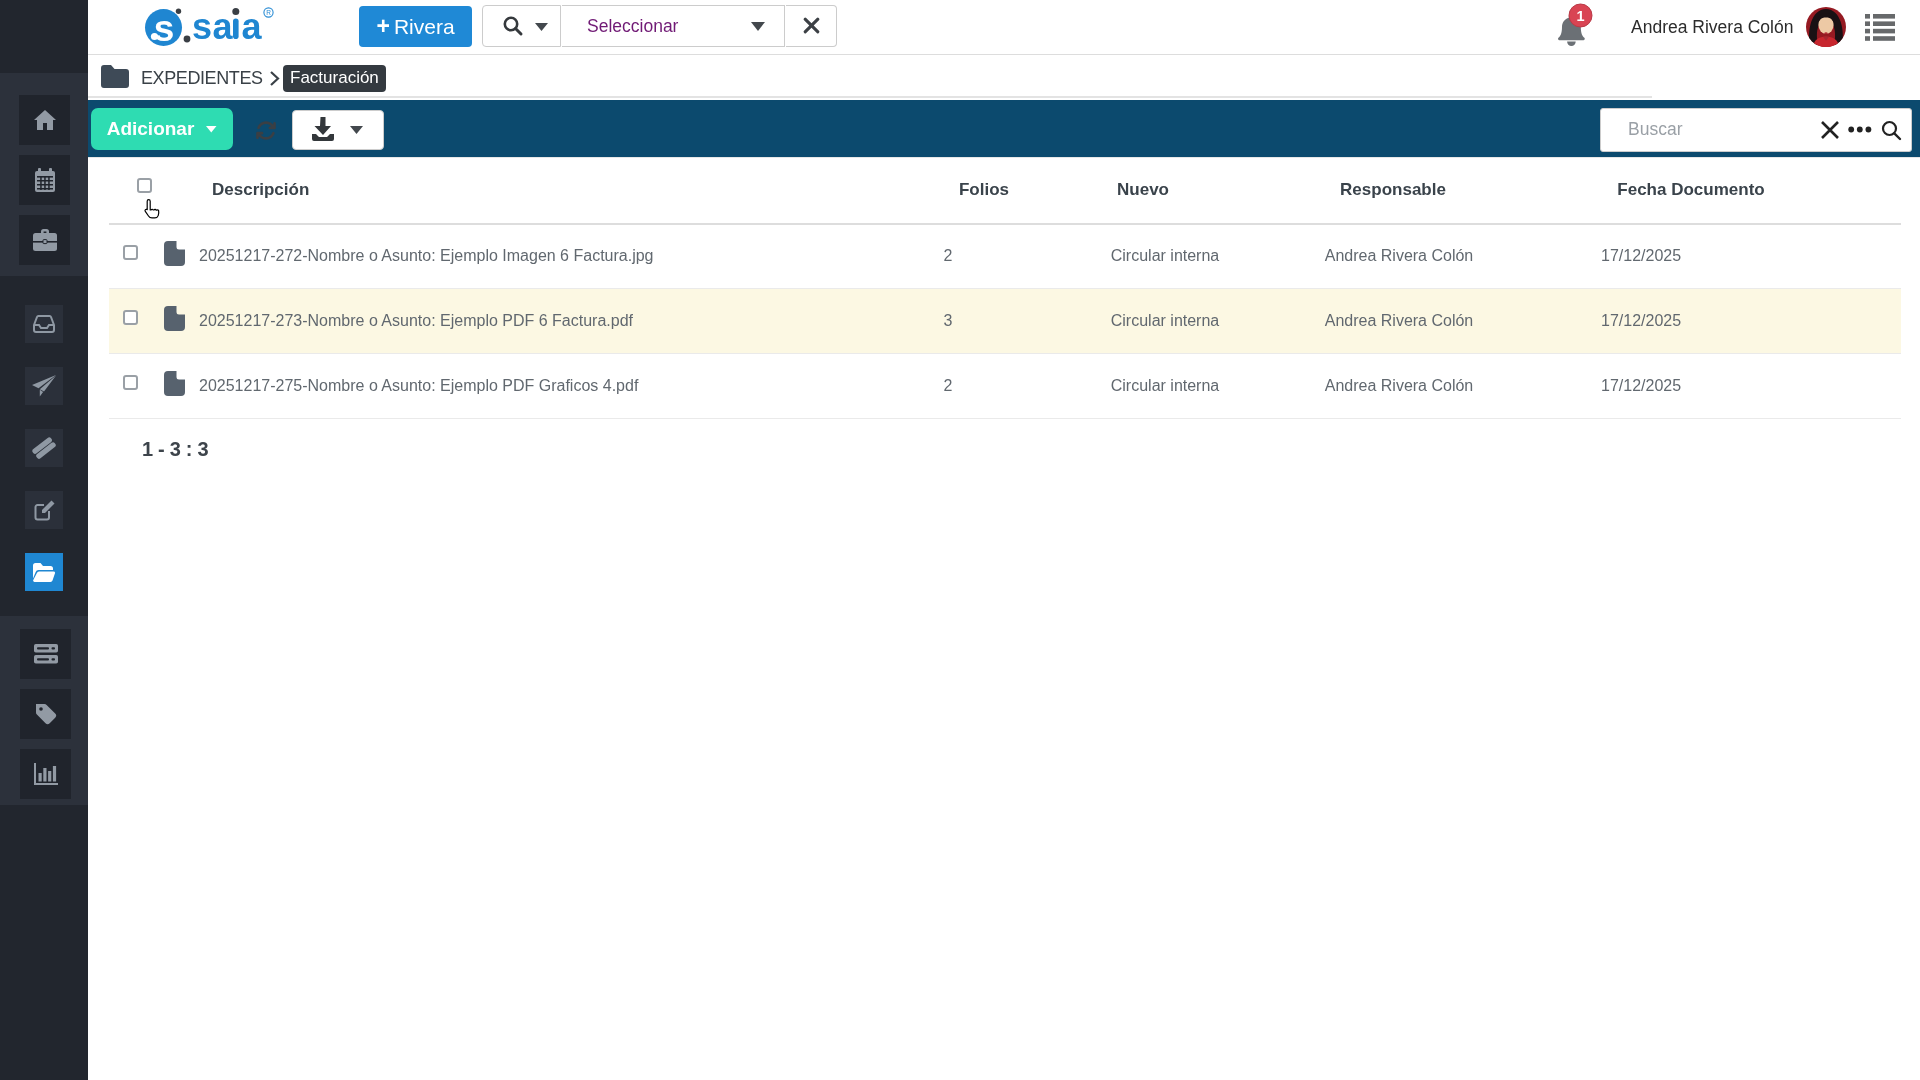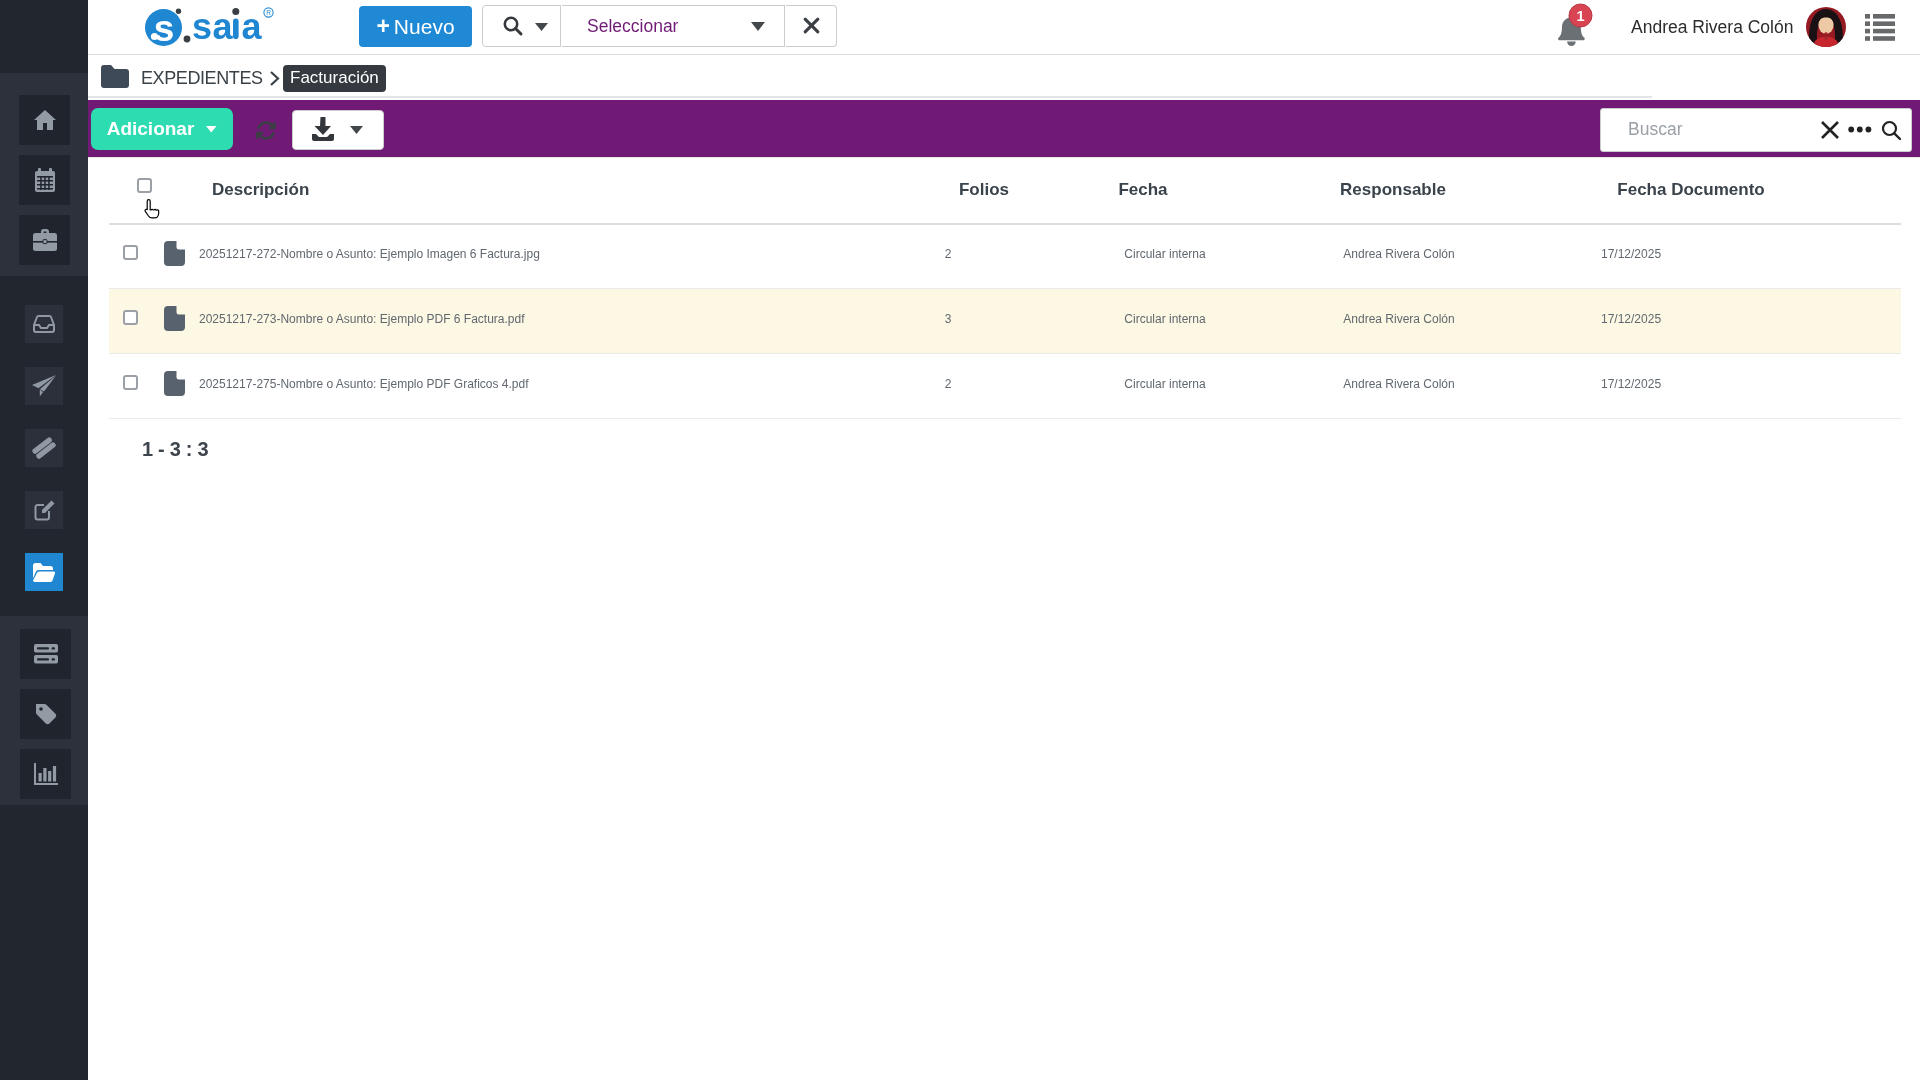--- a/index.html
+++ b/index.html
@@ -158,7 +158,7 @@
 
   <div class="btn-nuevo">
       <span style="font-weight:bold;font-size:23px;margin-right:4px;">+</span>
-      <span style="font-size:21px;">Nuevo</span>
+      <span style="font-size:21px;">Rivera</span>
     </div>
 
   <div class="grp" style="left:394px;top:5px;width:79px;height:42px;border-radius:4px 0 0 4px;"></div>

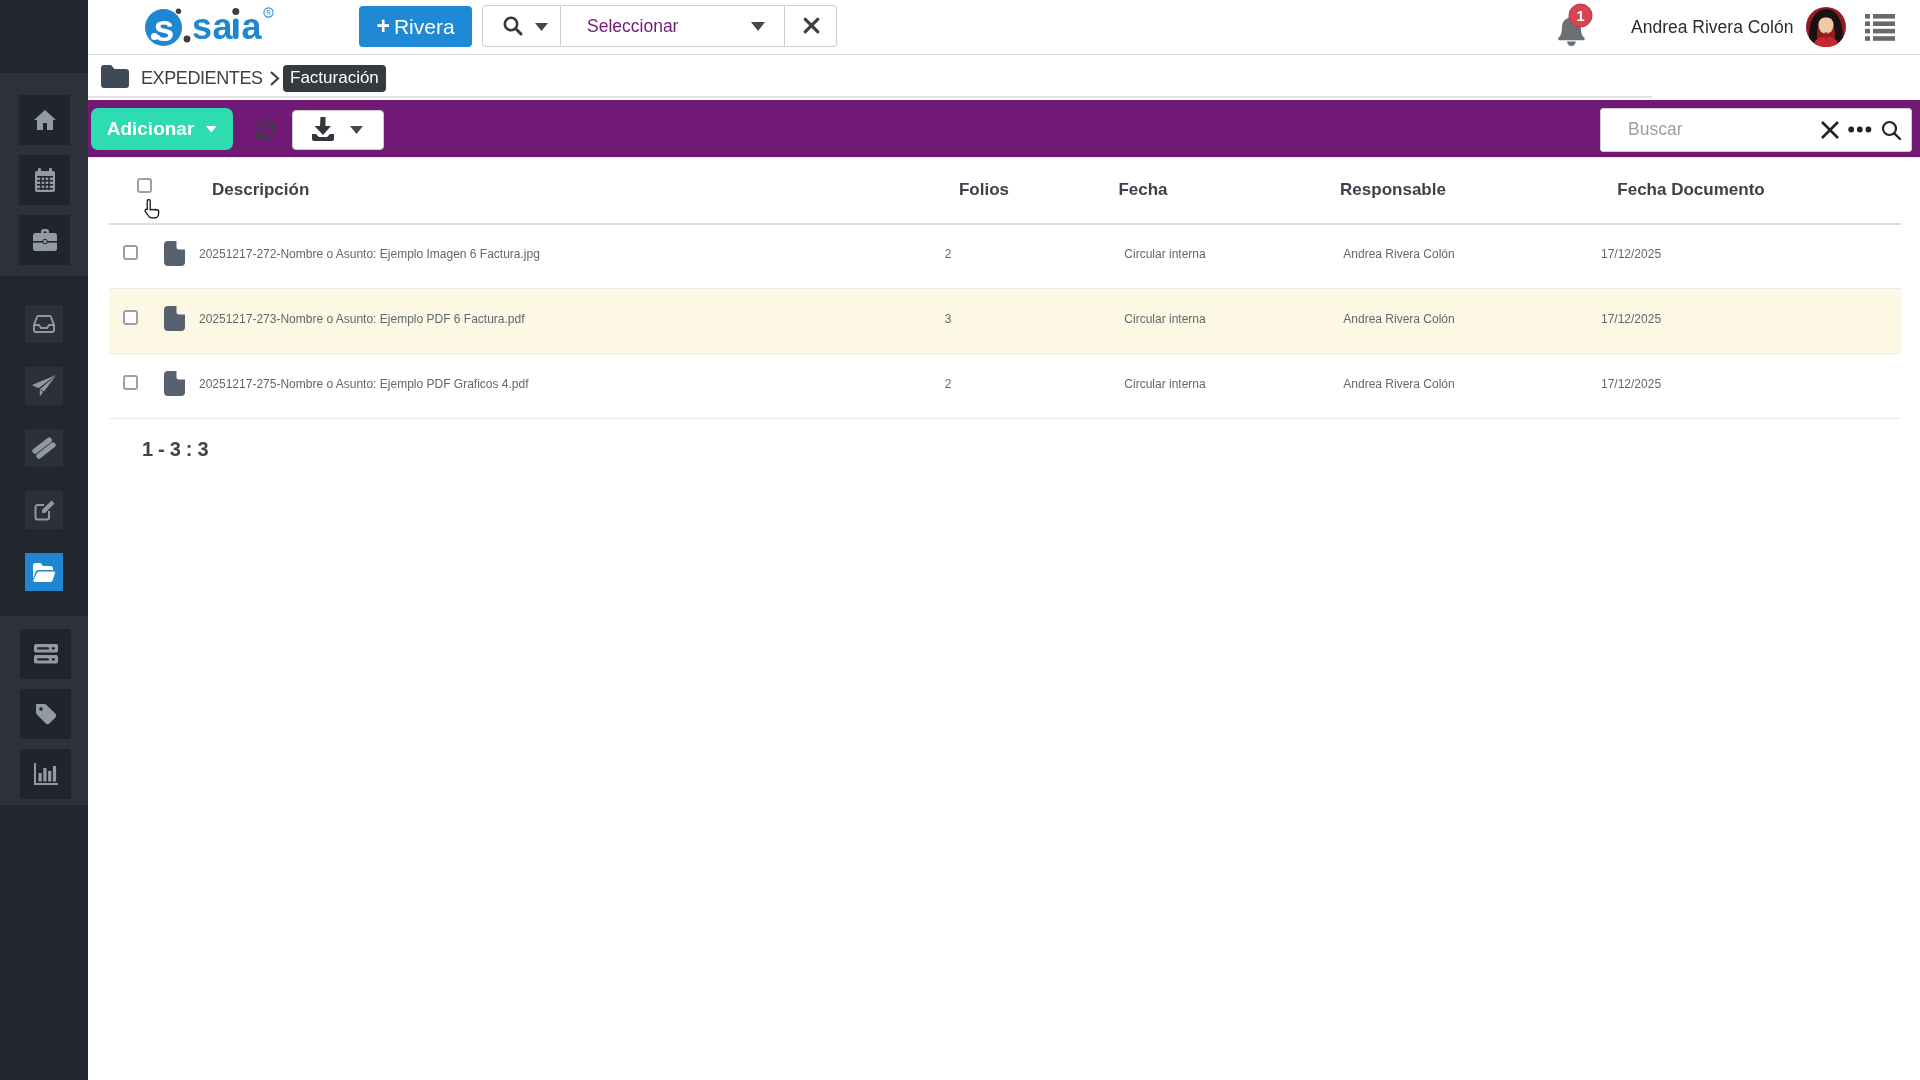--- a/index.html
+++ b/index.html
@@ -20,7 +20,7 @@
   #crumbrow { position:absolute; left:88px; top:56px; width:1564px; height:42px; background:#fff;
             border-bottom:2px solid #e3e3e3; }
   
-  #toolbar { position:absolute; left:88px; top:100px; width:1832px; height:58px; background:#701a75;
+  #toolbar { position:absolute; left:88px; top:100px; width:1832px; height:58px; background:#0c4a6e;
             border-bottom:1px solid #e7e7e7; }
   .btn-nuevo { position:absolute; left:271px; top:6px; width:113px; height:41px; background:#1f89d6;
     border-radius:4px; color:#fff; display:flex; align-items:center; justify-content:center; }

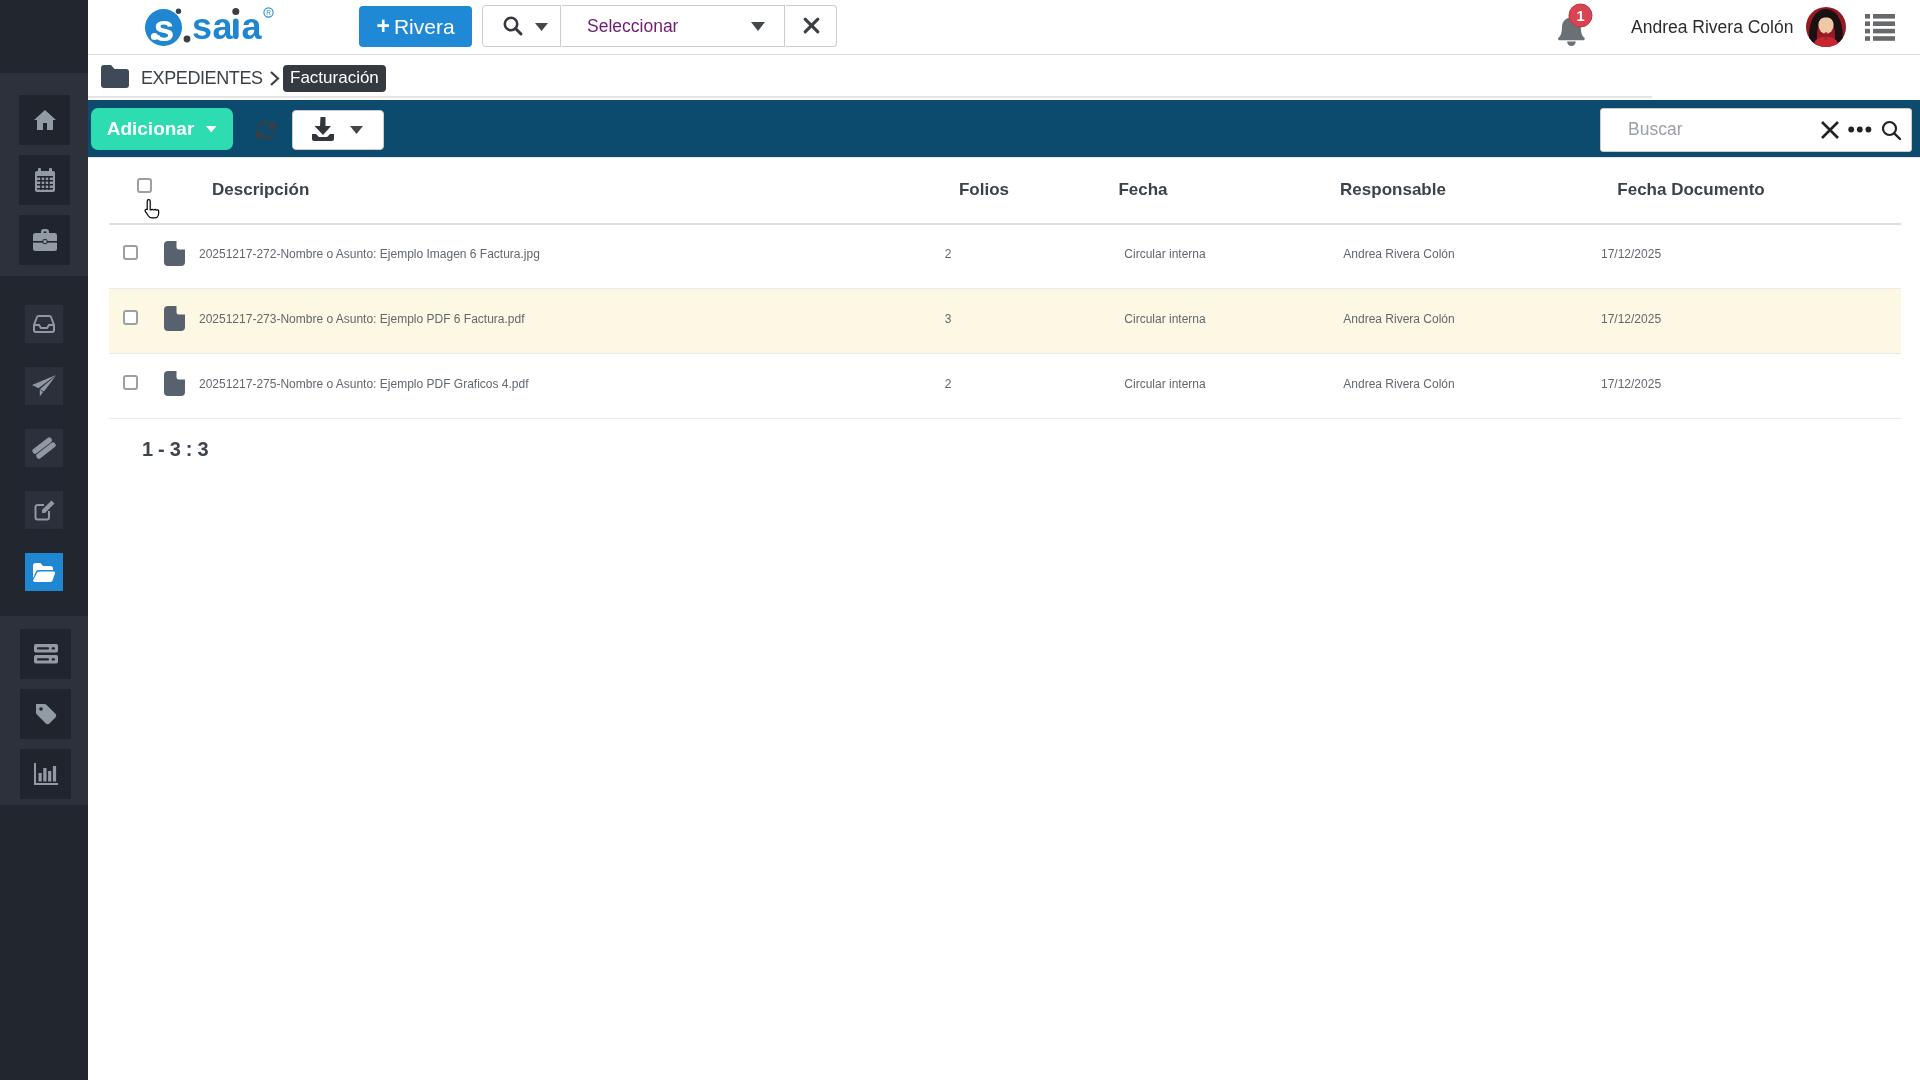--- a/index.html
+++ b/index.html
@@ -271,7 +271,7 @@
       </svg>
     <div class="hcell" style="left:103px;top:23px;">Descripción</div>
     <div class="hcell" style="left:875px;top:23px;transform:translateX(-50%);">Folios</div>
-    <div class="hcell" style="left:1034px;top:23px;transform:translateX(-50%);">Fecha</div>
+    <div class="hcell" style="left:1034px;top:23px;transform:translateX(-50%);">Nuevo</div>
     <div class="hcell" style="left:1284px;top:23px;transform:translateX(-50%);">Responsable</div>
     <div class="hcell" style="left:1582px;top:23px;transform:translateX(-50%);">Fecha Documento</div>
   </div>

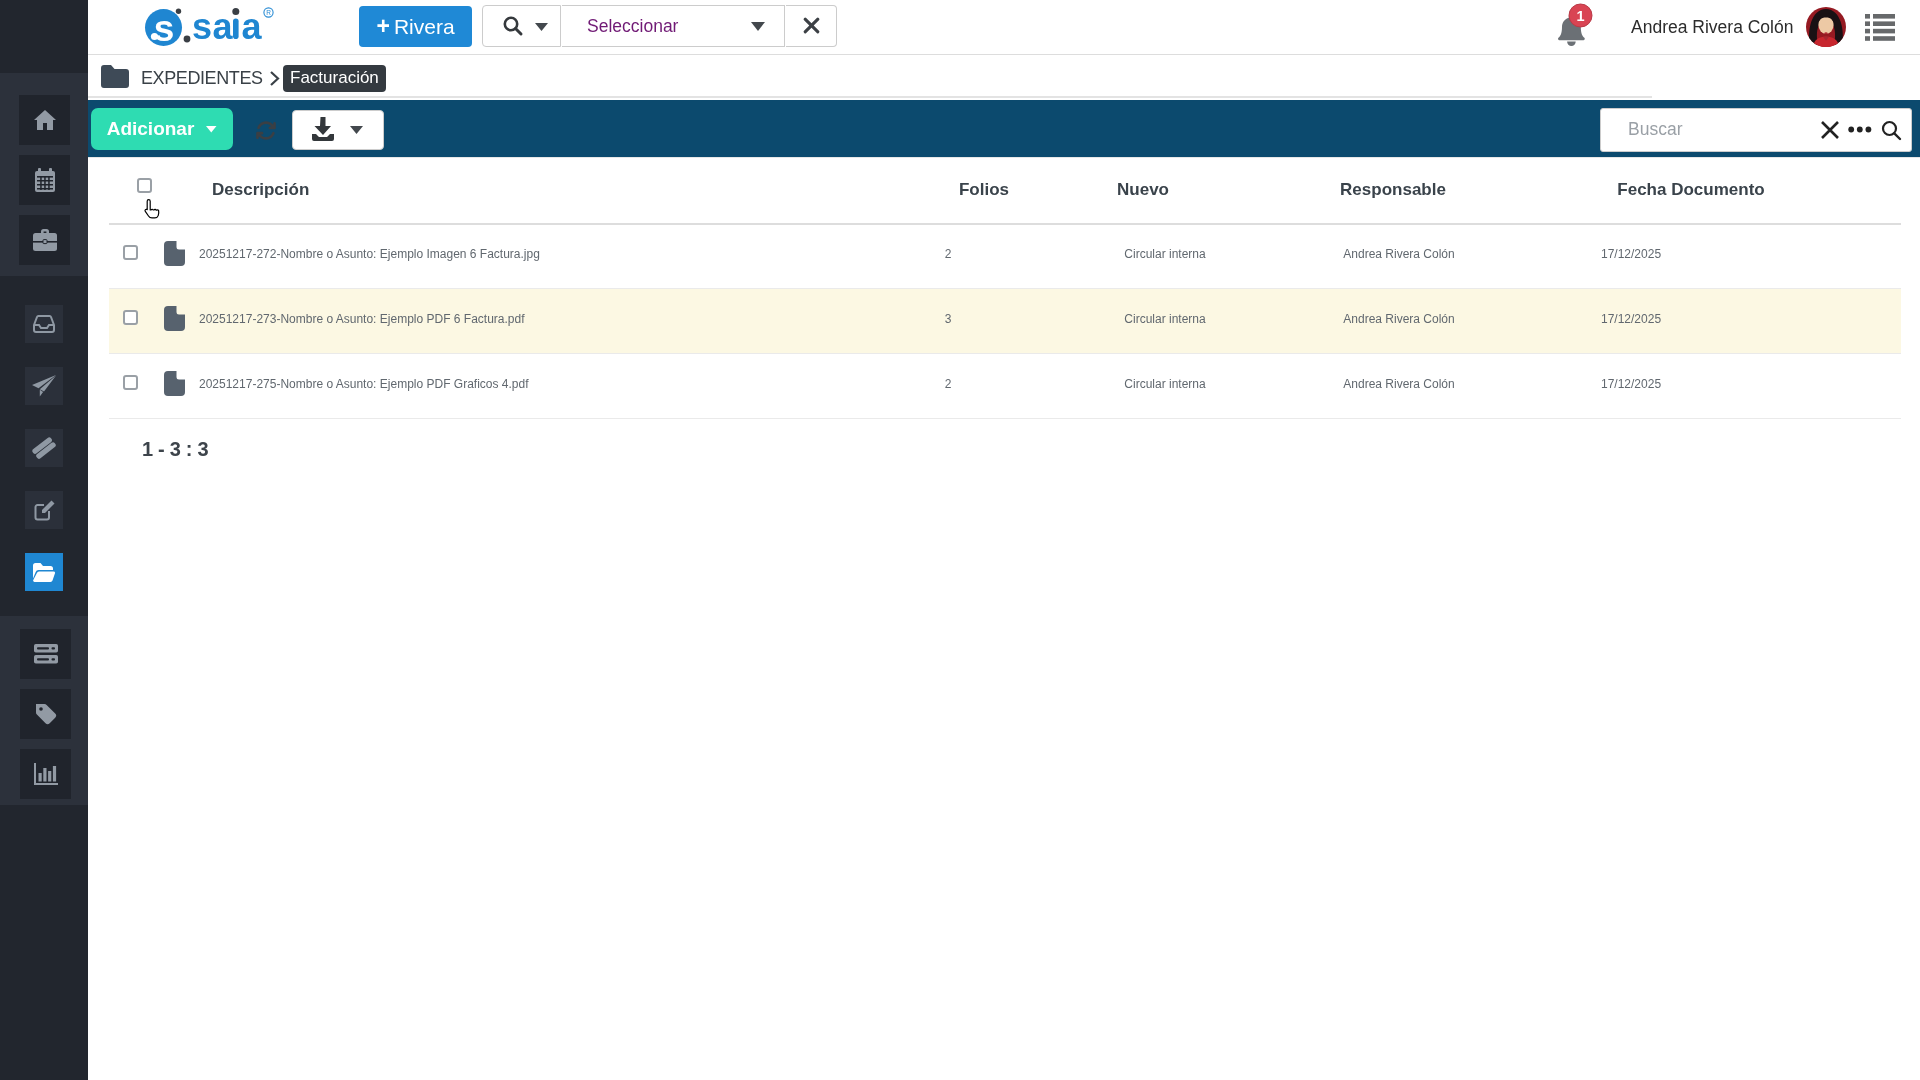--- a/index.html
+++ b/index.html
@@ -32,7 +32,7 @@
   #tablezone { position:absolute; left:88px; top:157px; width:1832px; }
   .hcell { position:absolute; font-weight:bold; font-size:17px; color:#3a434b; }
   .row { position:absolute; left:21px; width:1792px; height:64px; }
-  .rcell { position:absolute; font-size:12px; color:#61686f; white-space:nowrap; }
+  .rcell { position:absolute; font-size:16px; color:#61686f; white-space:nowrap; }
   .cb { position:absolute; width:15px; height:15px; border:2px solid #9aa0a6; border-radius:3px; background:#fff; }
 </style>
 </head>

